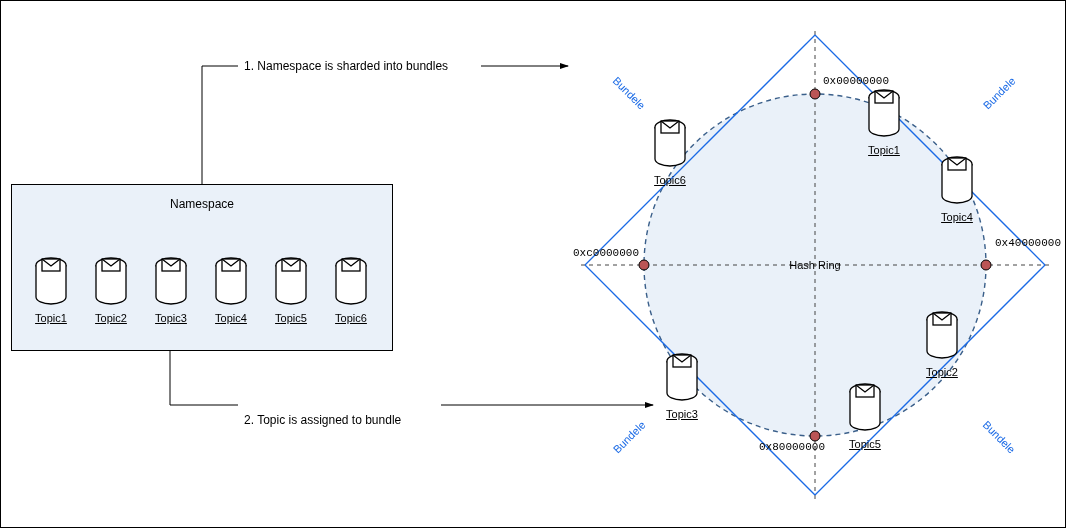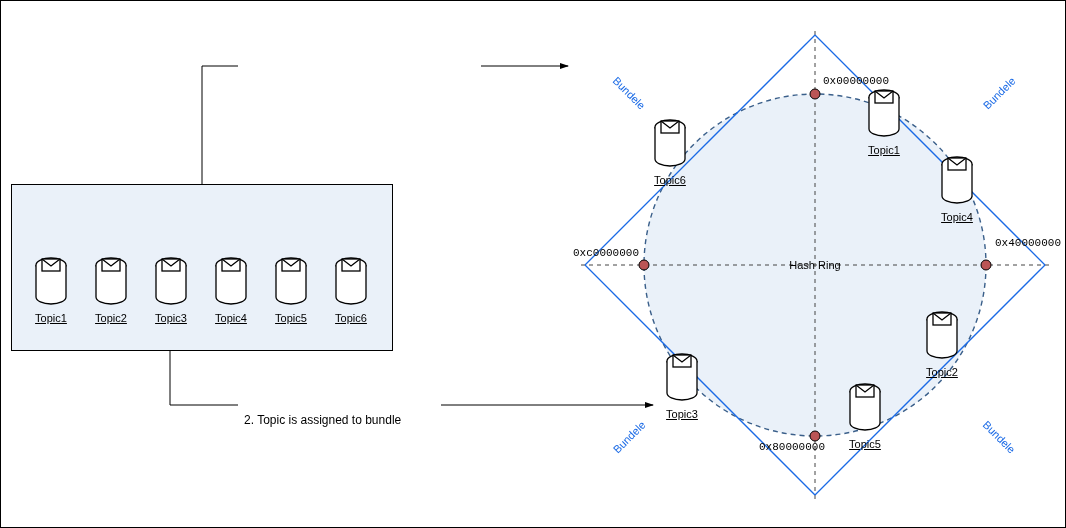--- a/index.html
+++ b/index.html
@@ -145,6 +145,7 @@
     </div>
   </div>
 
+  <div class="anno" style="left:243px; top:58px;">1. Namespace is sharded into bundles</div>
 
   <div class="anno" style="left:243px; top:412px;text-align:right;">2. Topic is assigned to bundle</div>
 

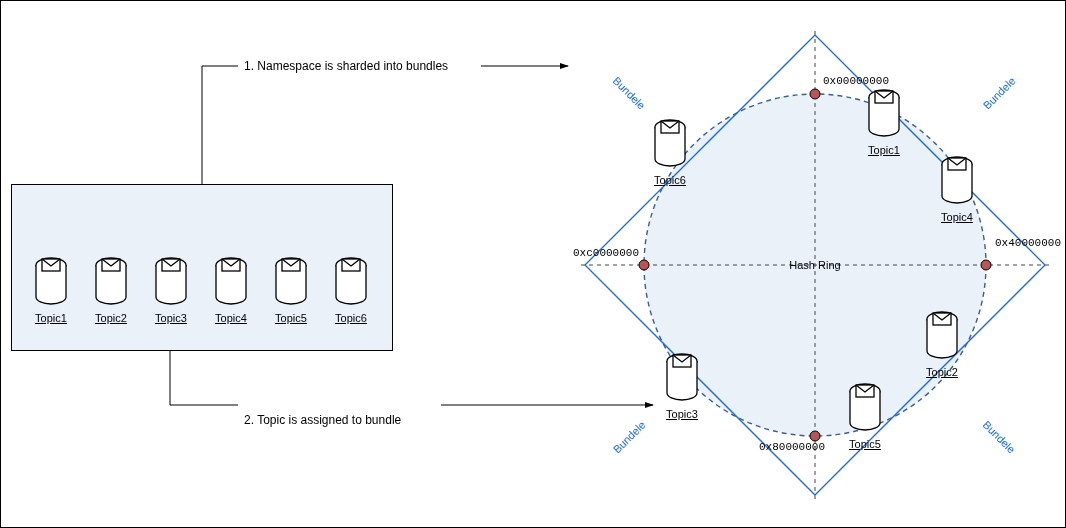--- a/index.html
+++ b/index.html
@@ -88,6 +88,7 @@
 <div id="canvas">
 
   <div class="namespace-box">
+    <div class="namespace-title">Namespace</div>
 
     <div class="topic" style="left:18px;top:72px;">
       <svg class="topic-icon" viewBox="0 0 42 50">

